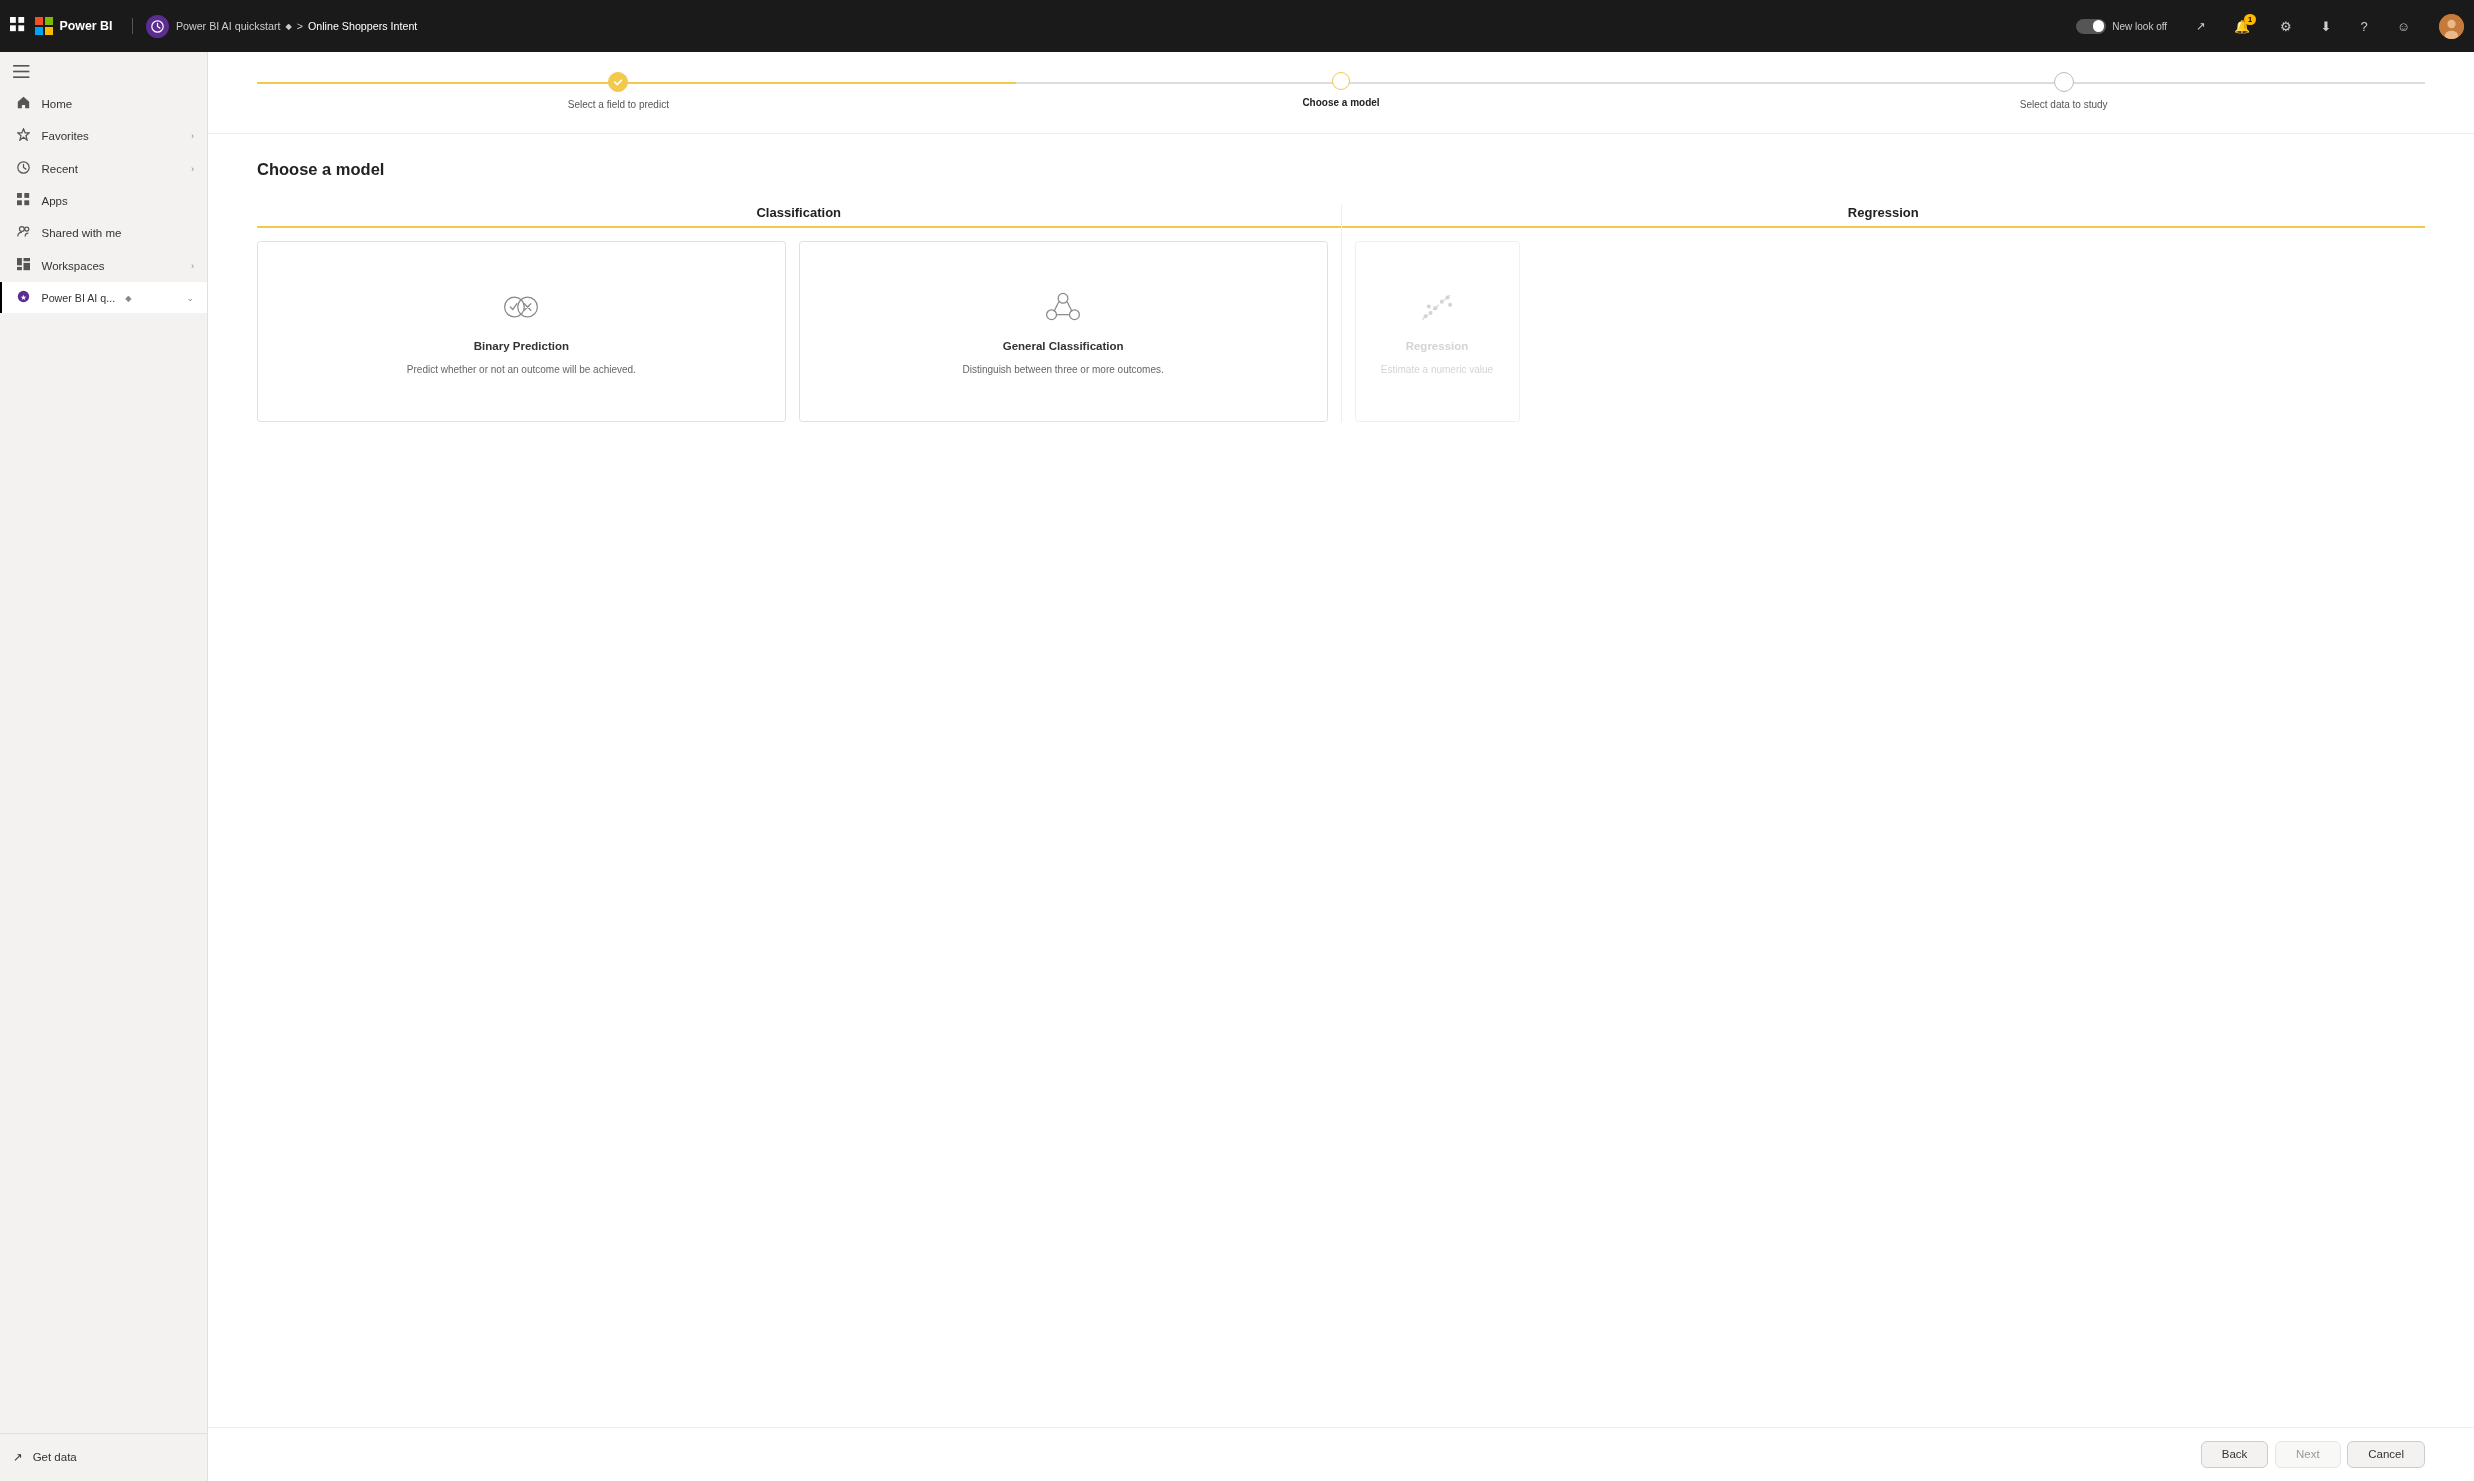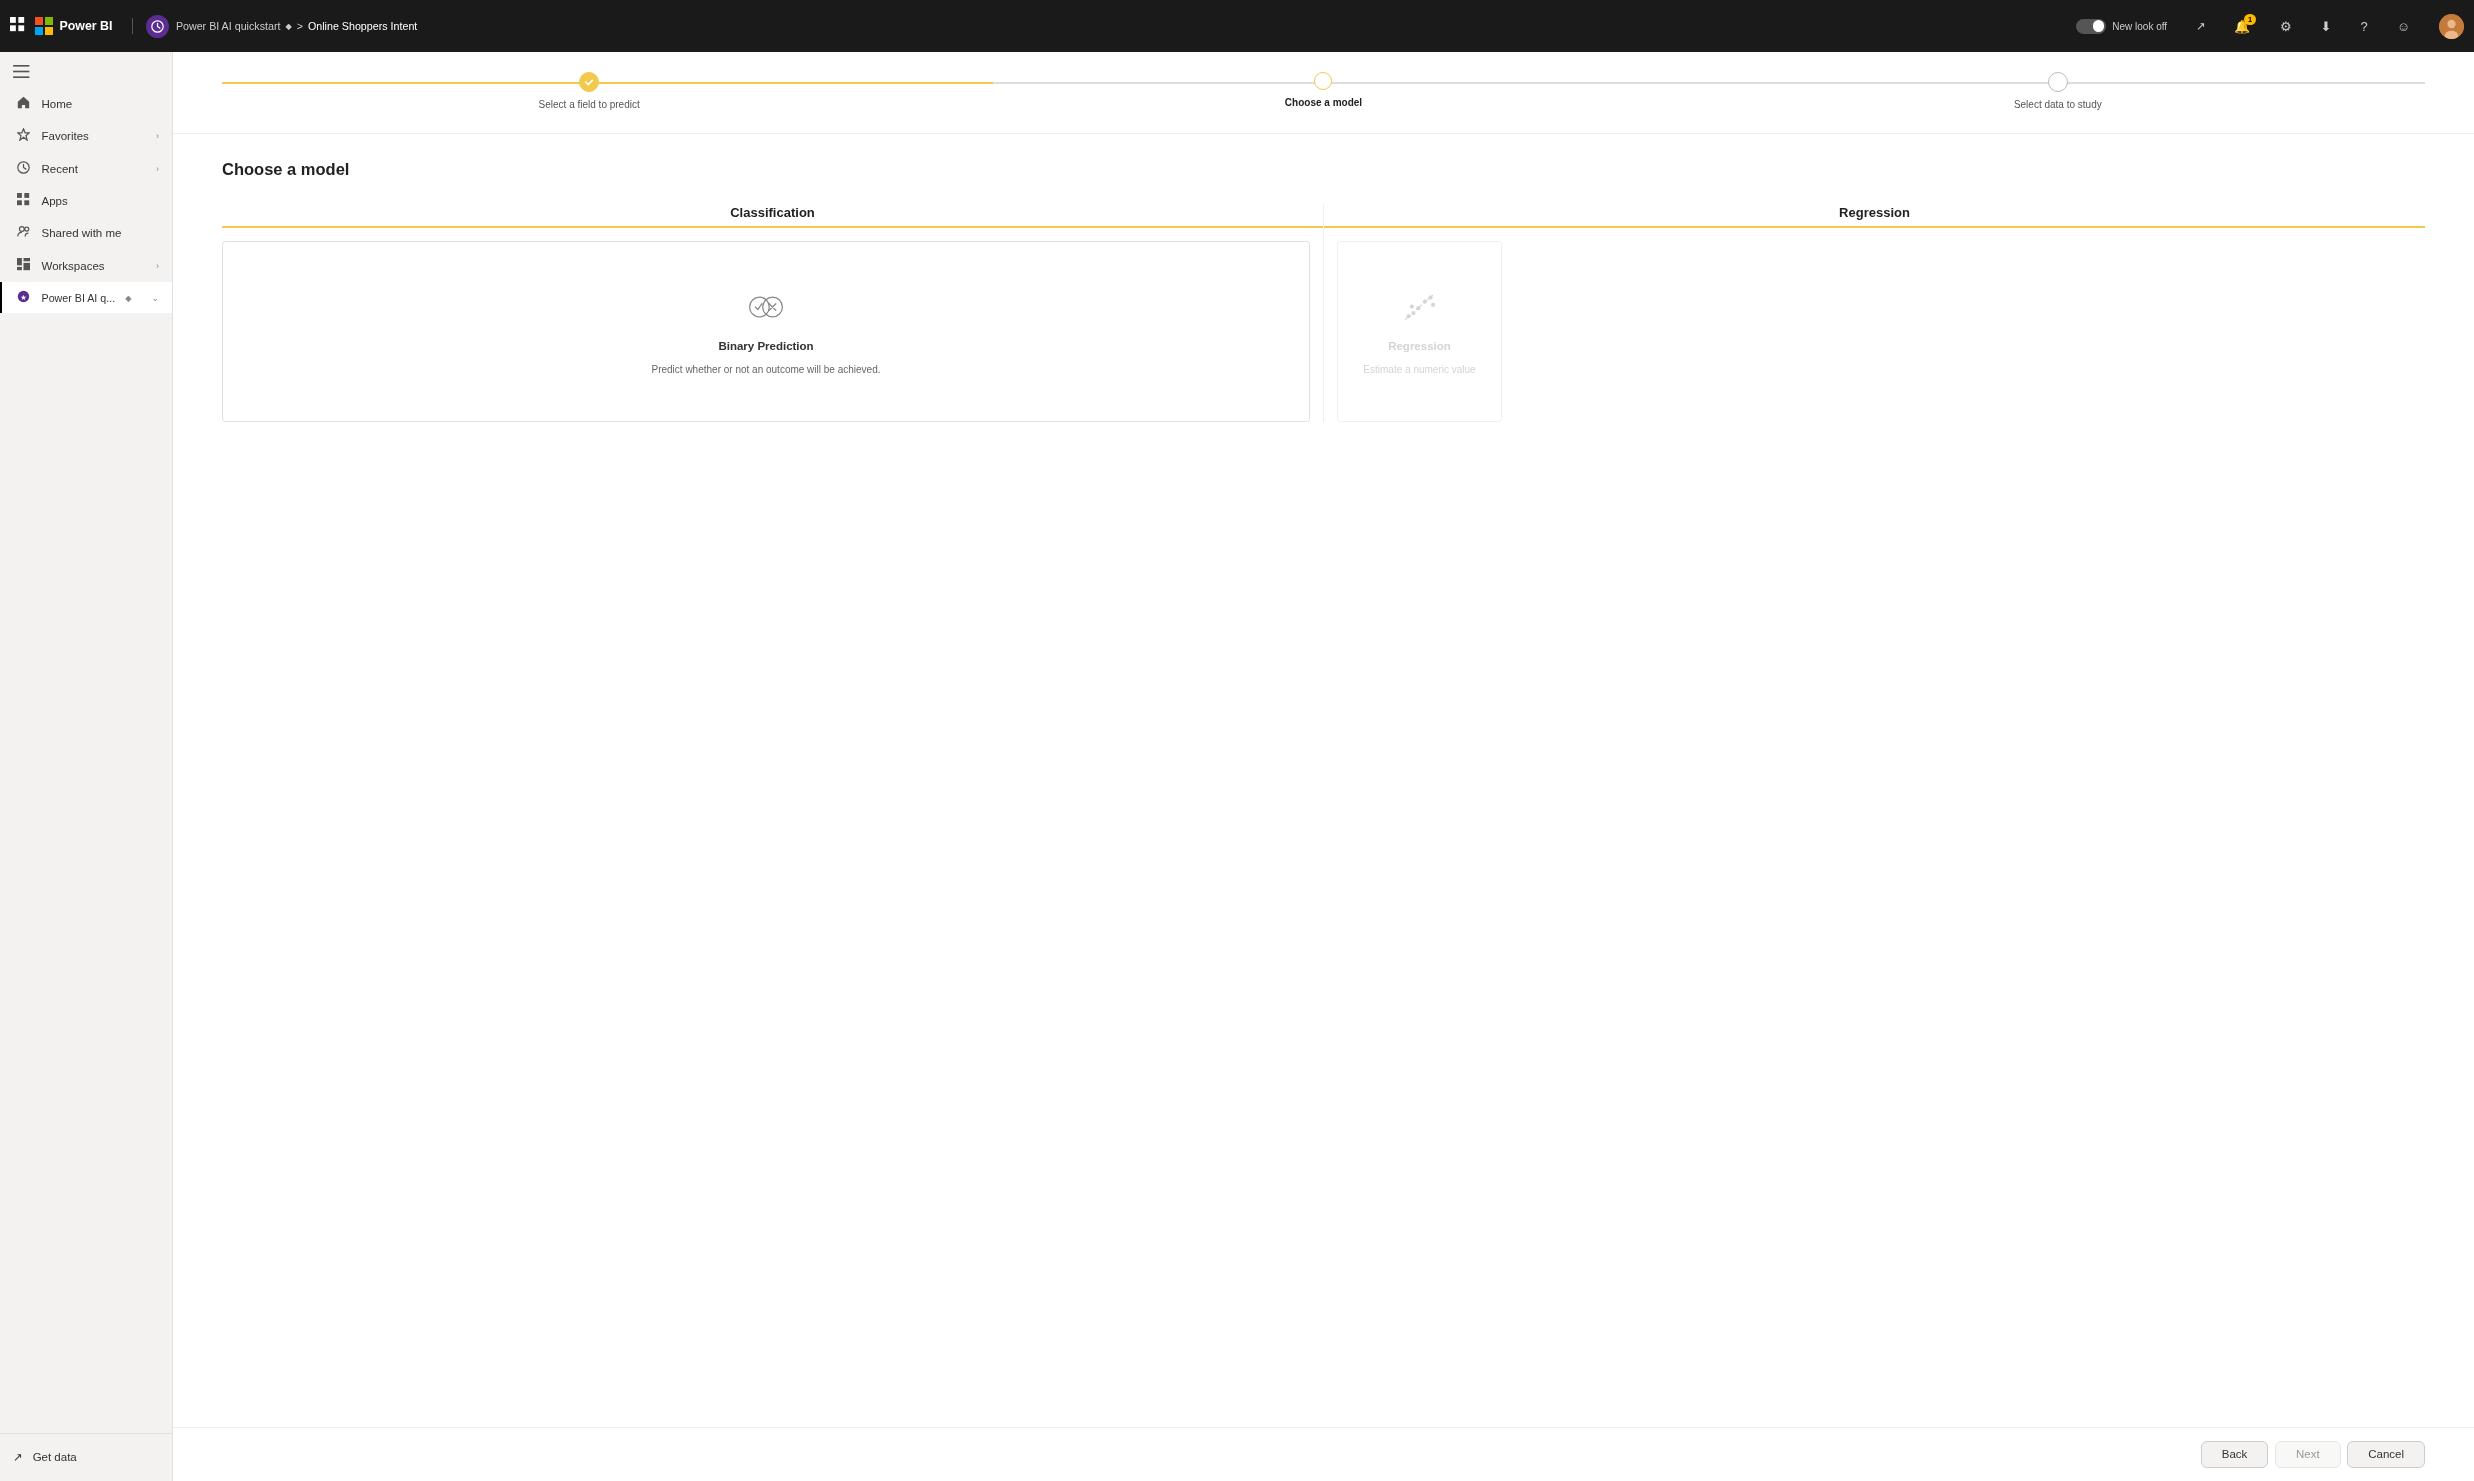--- a/index.html
+++ b/index.html
@@ -41,7 +41,7 @@
 
     
     .sidebar {
-      width: 173px;
+      width: 208px;
       background: #f3f2f1;
       display: flex;
       flex-direction: column;

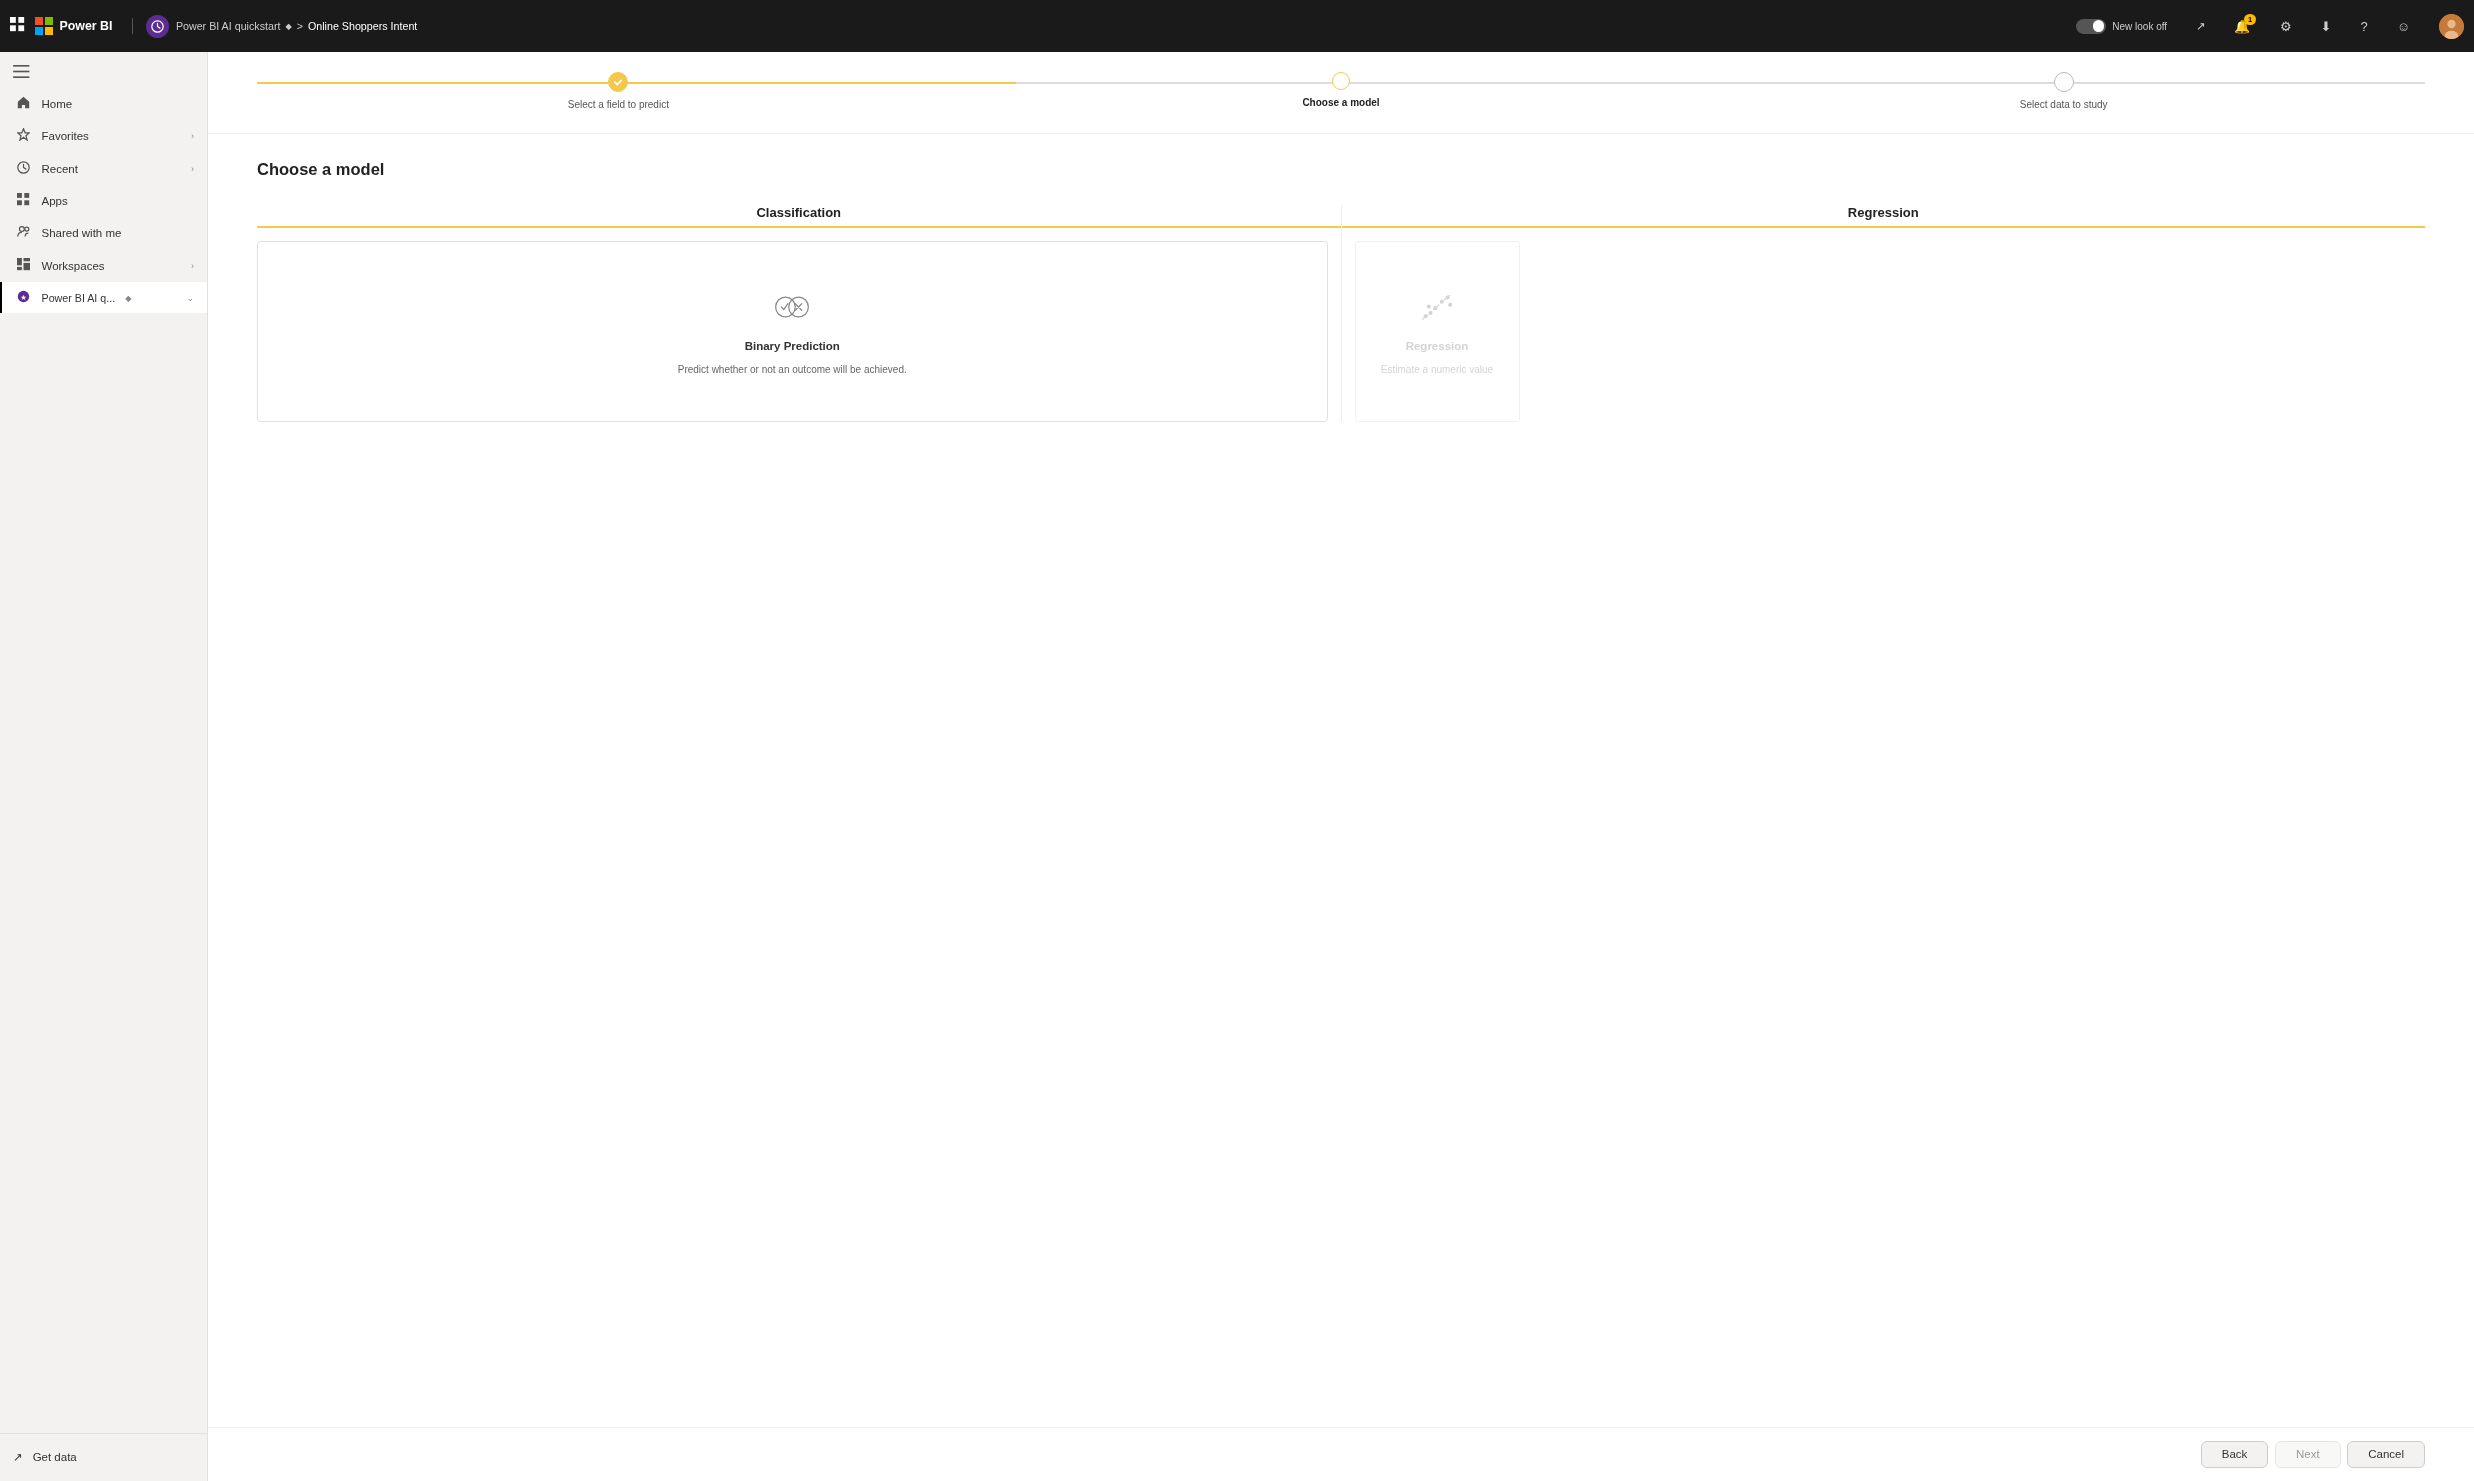--- a/index.html
+++ b/index.html
@@ -390,6 +390,20 @@
               <div class="card-desc">Predict whether or not an outcome will be achieved.</div>
             </div>
 
+            <div class="model-card">
+              <div class="card-icon">
+                <svg width="36" height="33" viewBox="0 0 44 40" fill="none">
+                  <circle cx="22" cy="10" r="6" stroke="#888" stroke-width="1.5"></circle>
+                  <circle cx="8" cy="30" r="6" stroke="#888" stroke-width="1.5"></circle>
+                  <circle cx="36" cy="30" r="6" stroke="#888" stroke-width="1.5"></circle>
+                  <path d="M17 14 L11 26" stroke="#888" stroke-width="1.5"></path>
+                  <path d="M27 14 L33 26" stroke="#888" stroke-width="1.5"></path>
+                  <path d="M14 30 L30 30" stroke="#888" stroke-width="1.5"></path>
+                </svg>
+              </div>
+              <div class="card-title">General Classification</div>
+              <div class="card-desc">Distinguish between three or more outcomes.</div>
+            </div>
 
           </div>
         </div>

